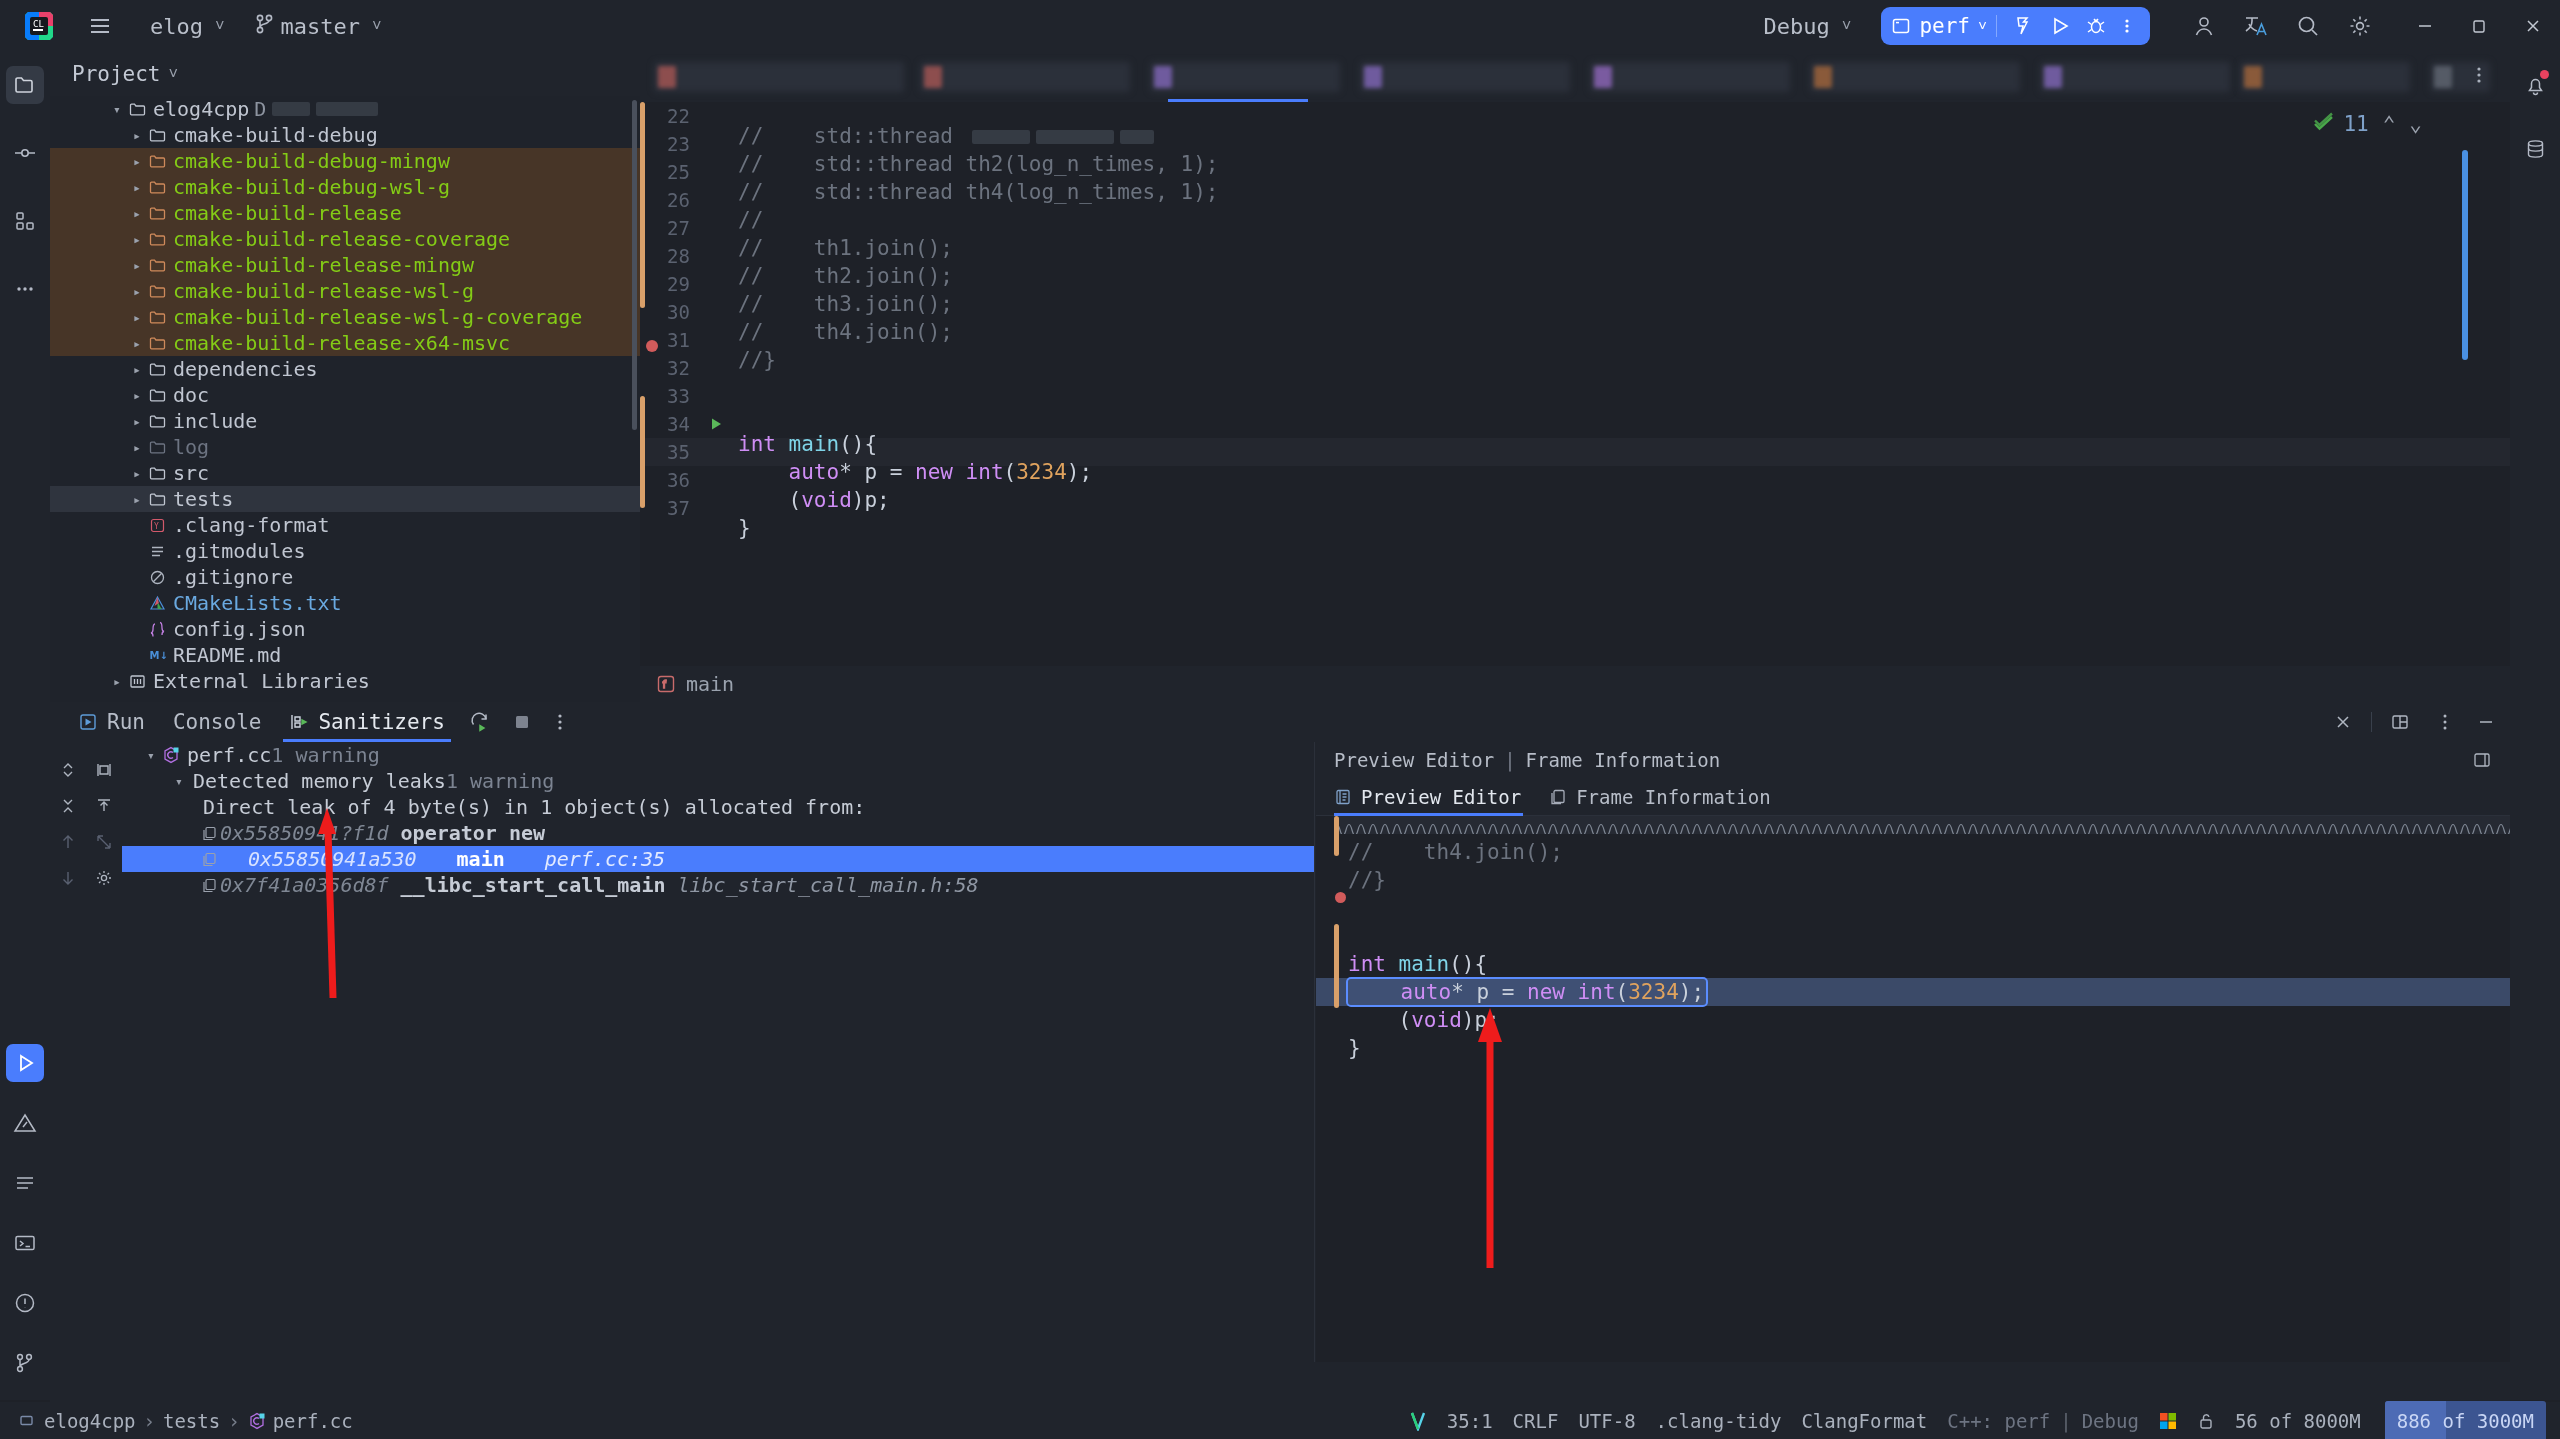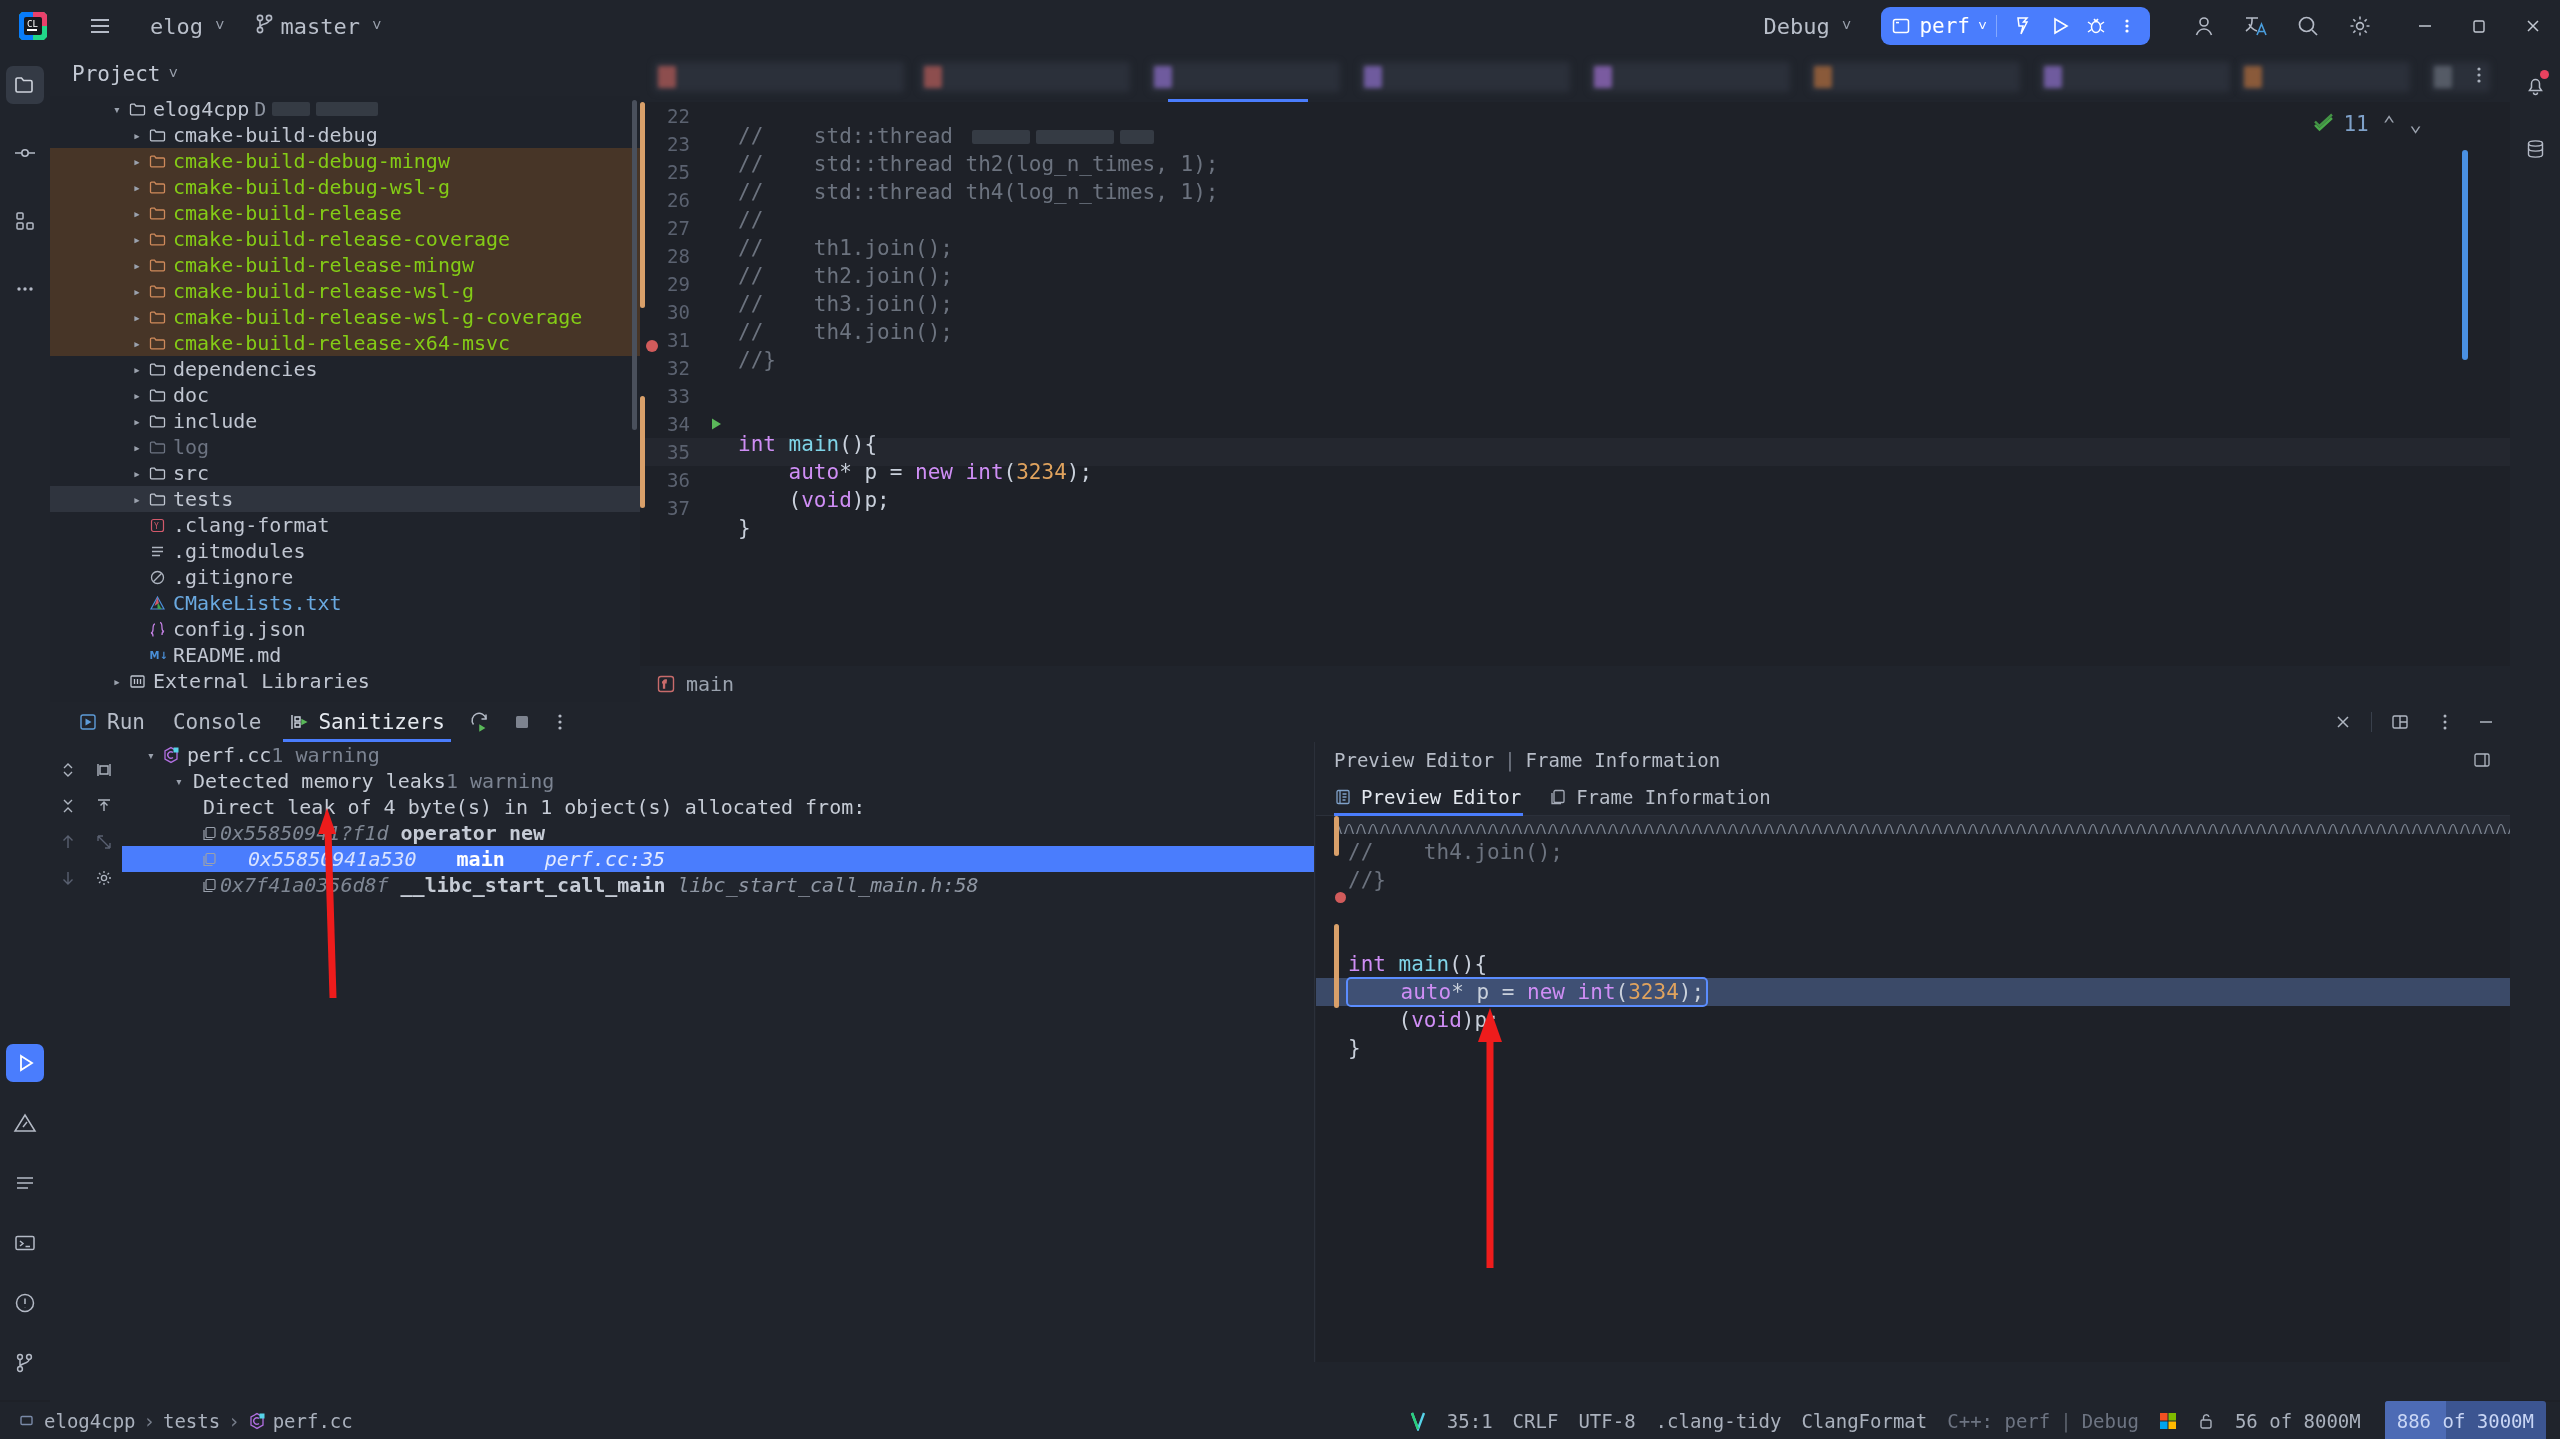--- a/index.html
+++ b/index.html
@@ -16,7 +16,7 @@
     position:absolute; left:0; top:0; width:2560px; height:52px;
     background:#20242c; display:flex; align-items:center;
   }
-  .tb-logo{ width:46px; height:46px; margin-left:16px; display:flex; align-items:center; justify-content:flex-start;}
+  .tb-logo{ width:46px; height:46px; margin-left:16px; display:flex; align-items:center; justify-content:center;}
   .tb-ico{ width:40px;height:40px;display:flex;align-items:center;justify-content:center;color:#b4bac6;}
   .tb-text{ color:#b9bfca; font-size:22px; margin:0 6px;}
   .tb-chev{ color:#9aa1ad; font-size:16px; margin-left:6px; }

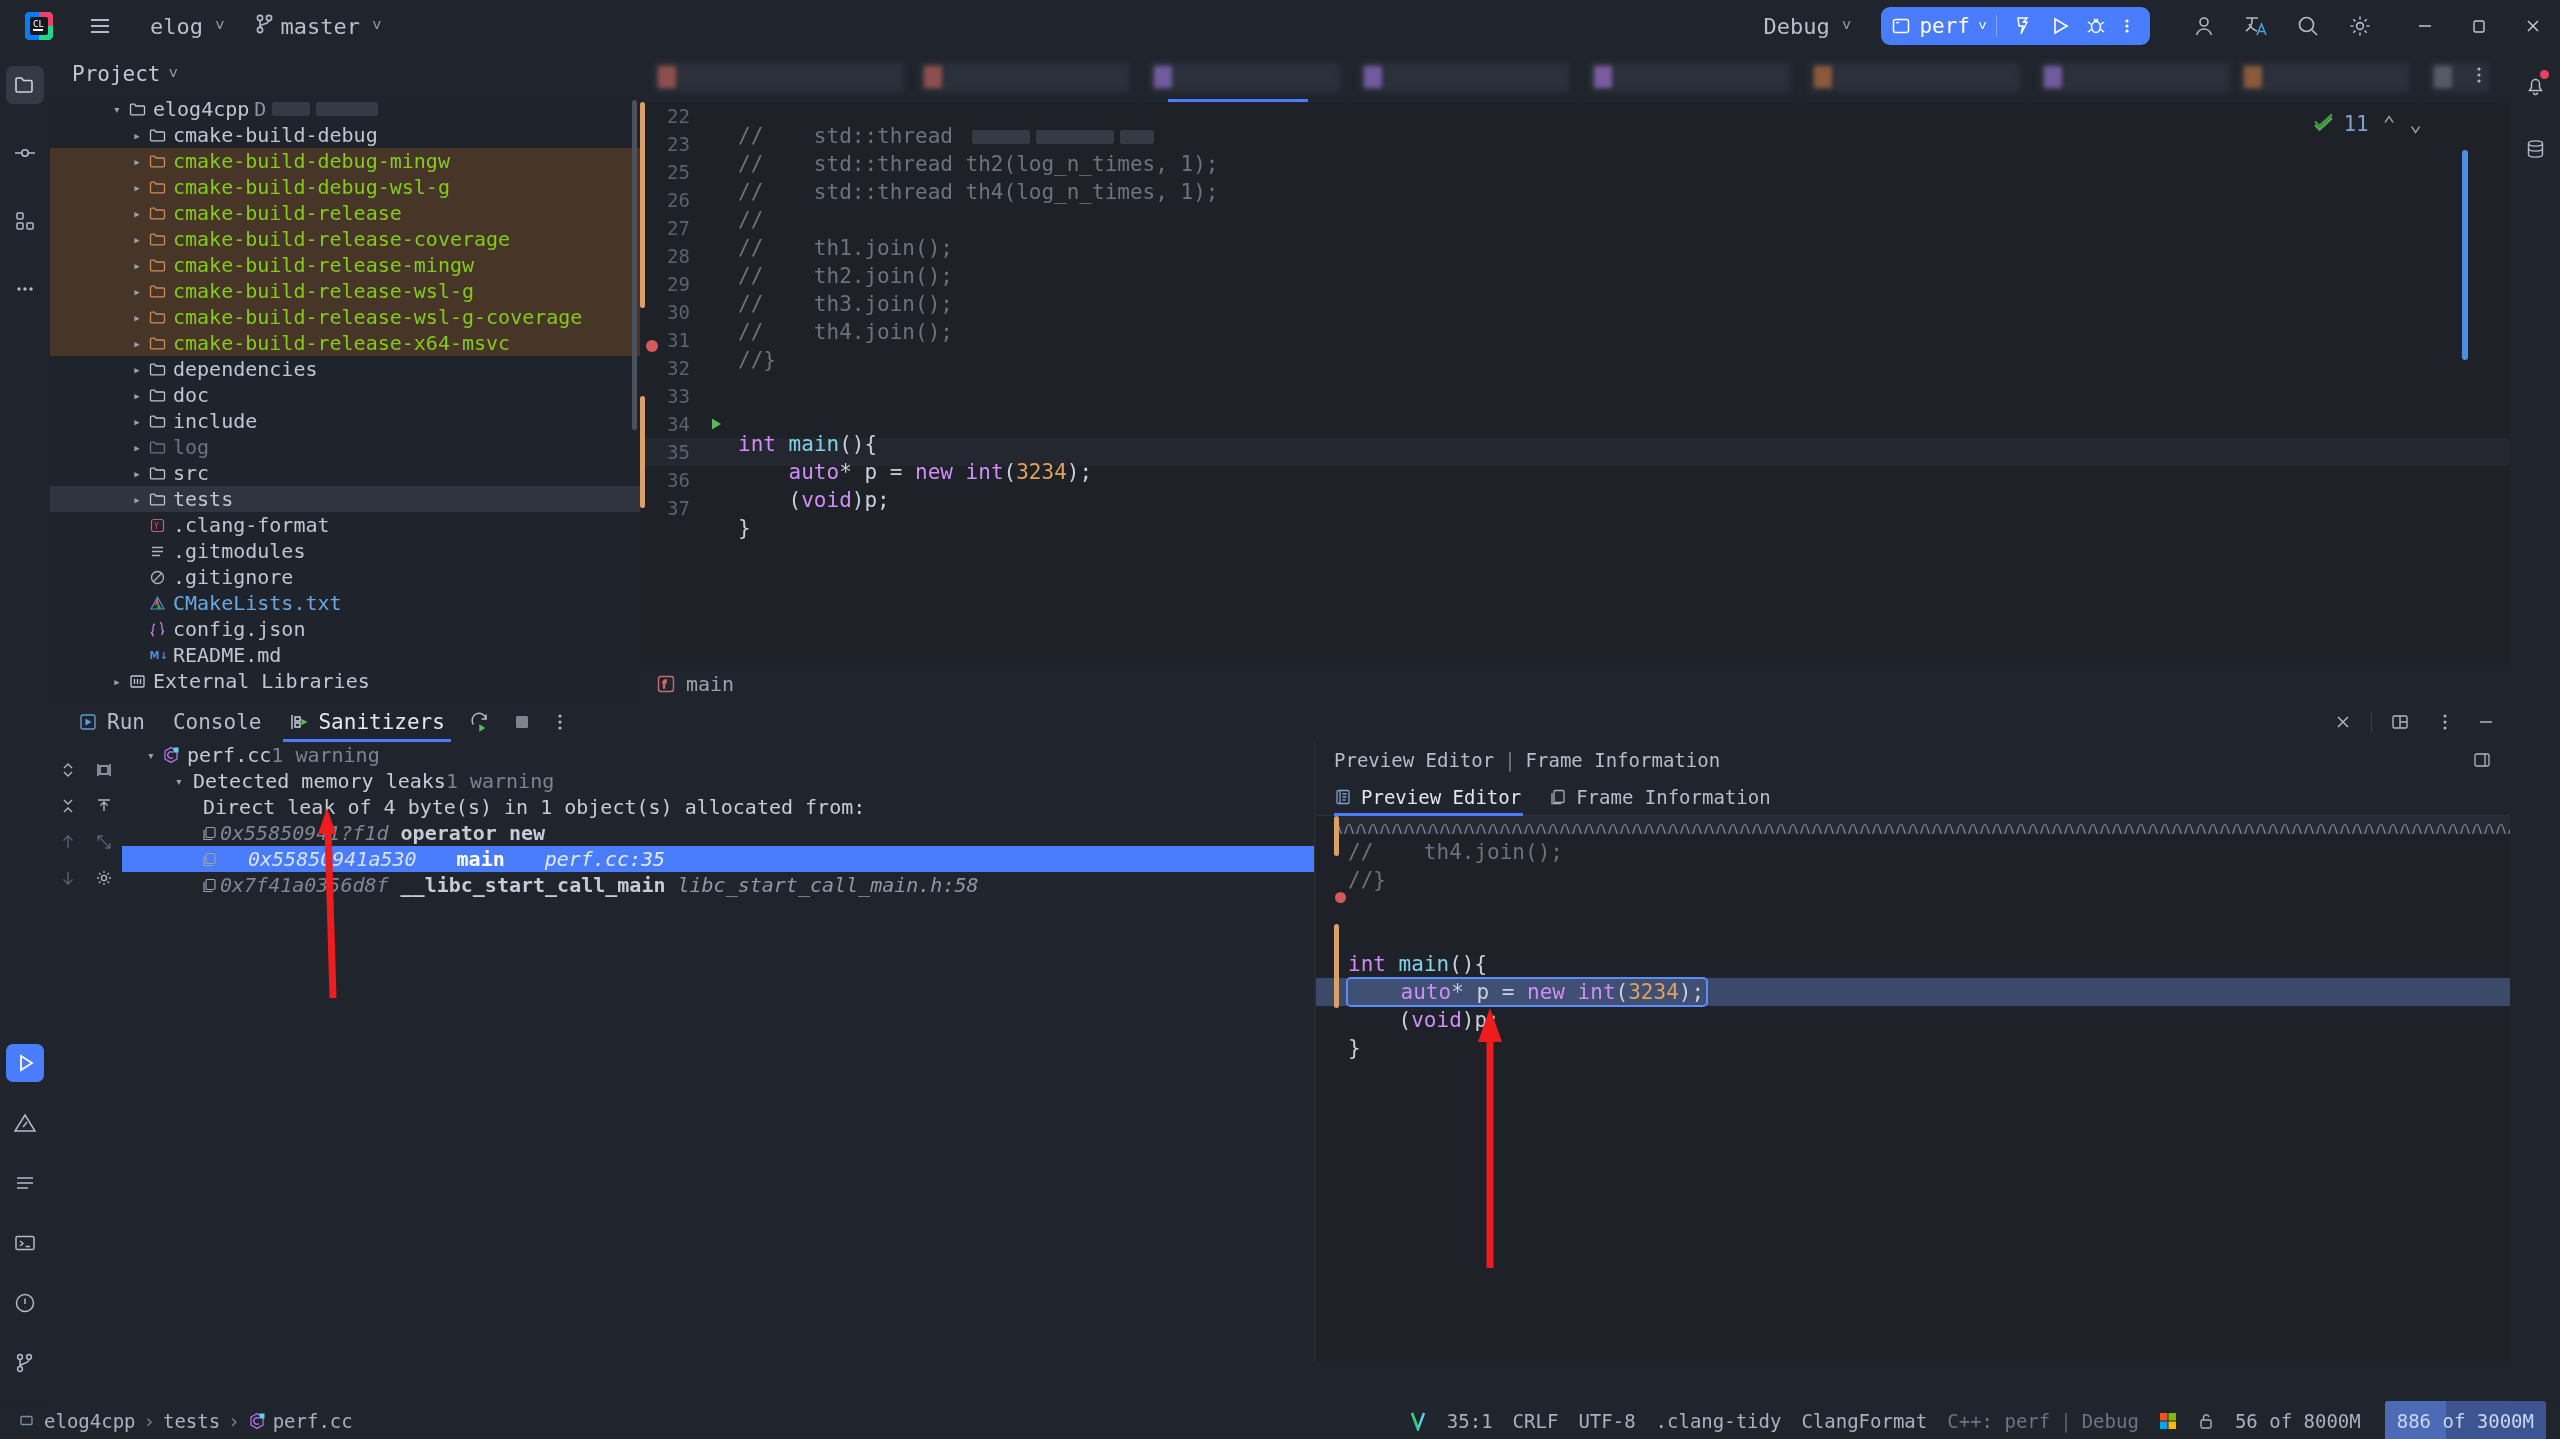--- a/index.html
+++ b/index.html
@@ -86,7 +86,7 @@
   .cur-line{background:#24272f;}
   .mod-bar{position:absolute;left:0;width:5px;background:#d9a06a;}
   #bp-dot{position:absolute;left:6px;width:12px;height:12px;border-radius:50%;background:#d15b5b;}
-  #insp-ok{position:absolute;right:88px;top:10px;display:flex;align-items:center;color:#7fa1c9;font-size:21px;}
+  #insp-ok{position:absolute;right:88px;top:10px;display:flex;color:#7fa1c9;font-size:21px;}
   #mini-scroll{position:absolute;right:42px;top:48px;width:6px;height:210px;background:#4a90e2;border-radius:3px;}
   #breadcrumbs{position:absolute;bottom:0;left:0;width:1870px;height:36px;background:#20242c;display:flex;align-items:center;padding-left:16px;}
 

